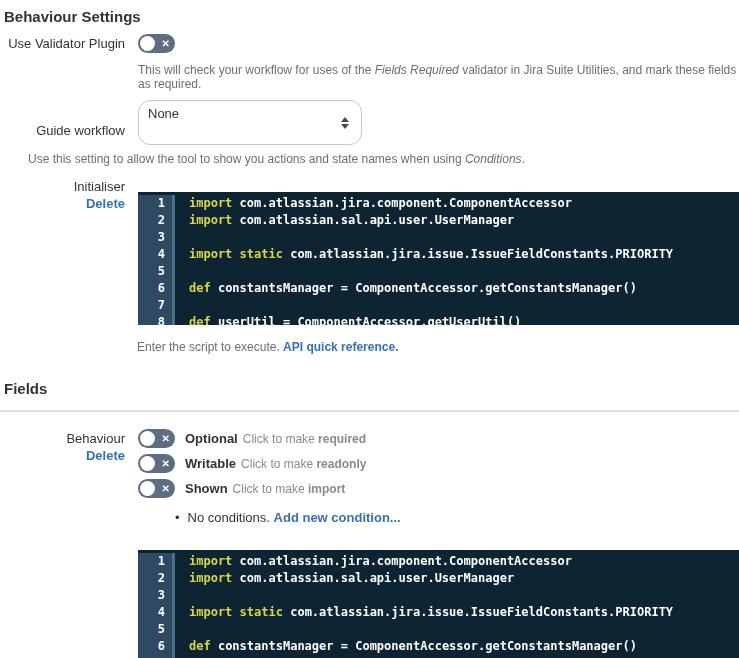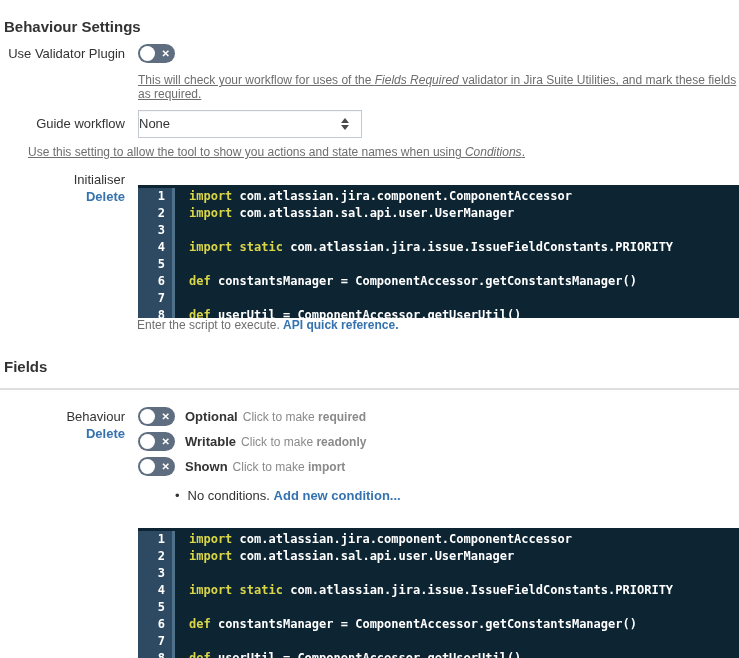--- a/index.html
+++ b/index.html
@@ -8,7 +8,7 @@
   .page { position:relative; width:739px; height:658px; background:#fff; overflow:hidden; }
 
   h2.section-heading { font-size:15px; font-weight:bold; color:#333; margin-left:4px; }
-  .h-behaviour { padding-top:18px; }
+  .h-behaviour { padding-top:8px; }
   .h-fields { margin-top:26px; }
   .section-rule { border:none; border-top:2px solid #dfdfdf; margin-top:13px; }
 

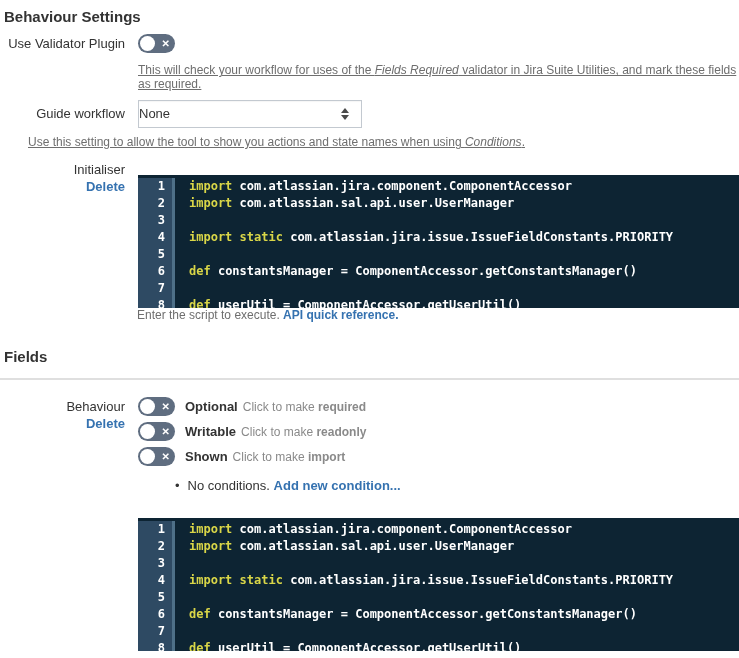--- a/index.html
+++ b/index.html
@@ -21,7 +21,7 @@
   .row-initialiser { margin-top:11px; }
   .row-priority { margin-top:17px; }
 
-  .desc { margin-left:138px; margin-top:10px; font-size:12px; color:#6e6e6e; line-height:14px;text-decoration:underline; }
+  .desc { margin-left:138px; margin-top:10px; font-size:12px; color:#6e6e6e; line-height:14px; }
   .desc-guide { margin-top:7px;margin-left:28px; }
   .help-line { margin-left:137px; font-size:12px; color:#6e6e6e; }
 

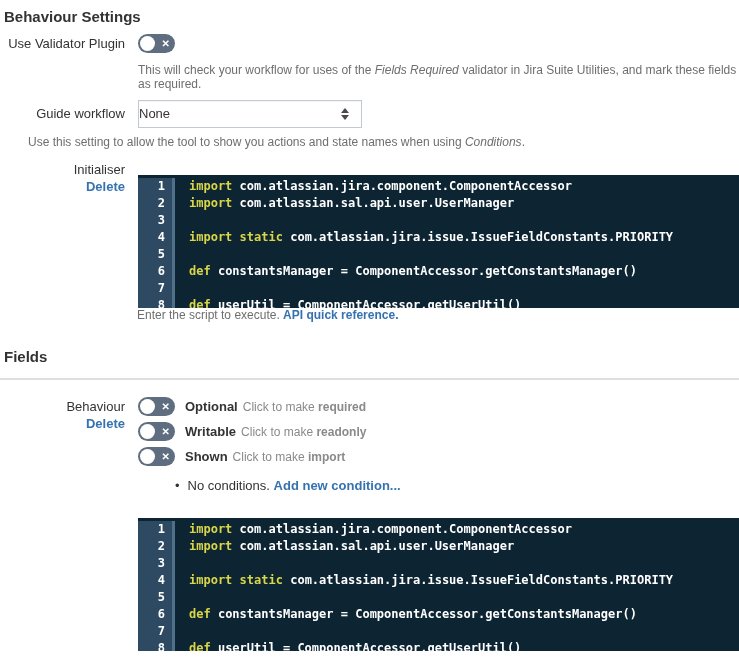--- a/index.html
+++ b/index.html
@@ -42,7 +42,7 @@
   .bullet { display:inline-block; margin-right:8px; color:#333; }
 
   
-  .select-box { position:relative; width:224px; height:28px; border:1px solid #c3c9d0; border-radius:0; background:#fff; font-size:13px; color:#333; line-height:26px; cursor:pointer; box-shadow:inset 0 1px 1px rgba(0,0,0,0.04); }
+  .select-box { position:relative; width:224px; height:45px; border:1px solid #c3c9d0; border-radius:12px; background:#fff; font-size:13px; color:#333; line-height:26px; padding-left:9px; cursor:pointer; box-shadow:inset 0 1px 1px rgba(0,0,0,0.04); }
   .stepper { position:absolute; right:12px; top:50%; transform:translateY(-50%); width:8px; }
   .stepper .tri-up { width:0; height:0; border-left:4px solid transparent; border-right:4px solid transparent; border-bottom:5px solid #4a4a4a; margin-bottom:2px; }
   .stepper .tri-down { width:0; height:0; border-left:4px solid transparent; border-right:4px solid transparent; border-top:5px solid #4a4a4a; }

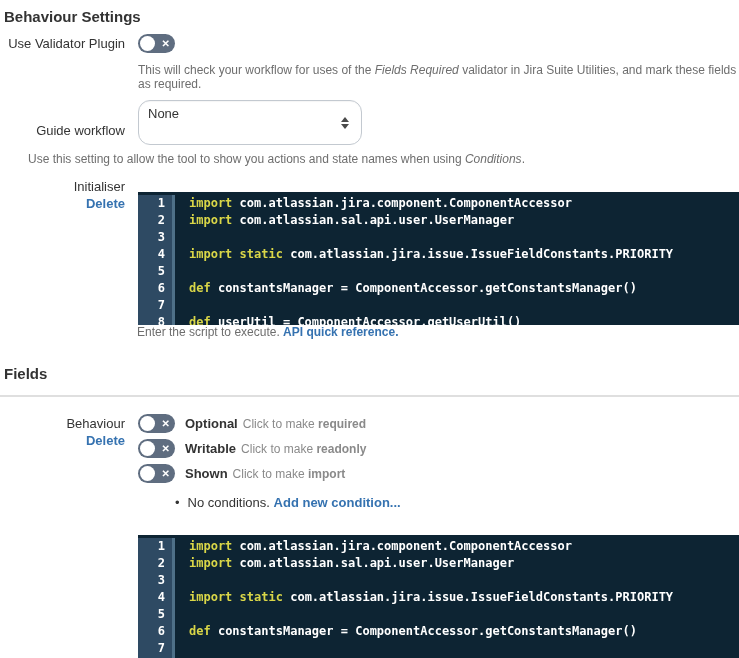--- a/index.html
+++ b/index.html
@@ -23,7 +23,7 @@
 
   .desc { margin-left:138px; margin-top:10px; font-size:12px; color:#6e6e6e; line-height:14px; }
   .desc-guide { margin-top:7px;margin-left:28px; }
-  .help-line { margin-left:137px; font-size:12px; color:#6e6e6e; }
+  .help-line { margin-left:137px; margin-top:15px; font-size:12px; color:#6e6e6e; }
 
   a.link { color:#3572b0; text-decoration:none; cursor:pointer;font-weight:bold; }
   .delete-link { display:block; font-size:13px; line-height:16px; }

